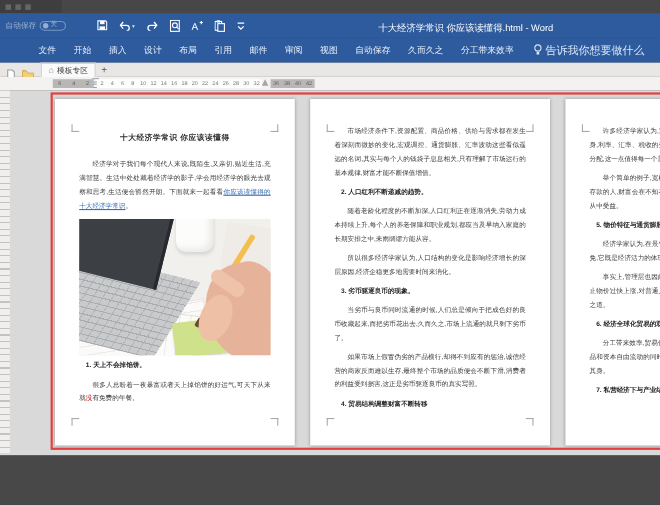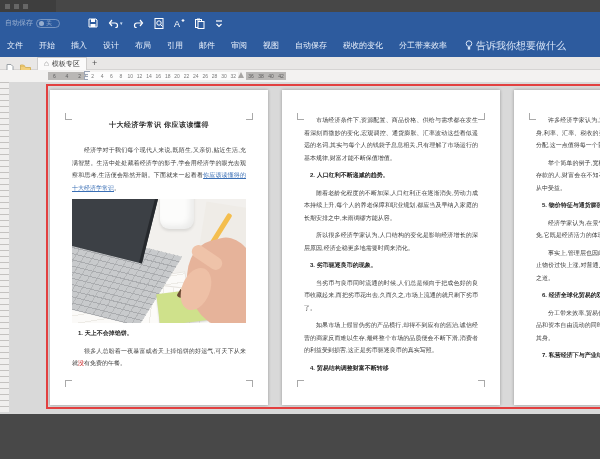--- a/index.html
+++ b/index.html
@@ -184,6 +184,7 @@
           </svg>
       </span>
     </div>
+    <div class="doc-title">十大经济学常识 你应该读懂得.html - Word</div>
   </div>
 
   <div class="ribbon-row">

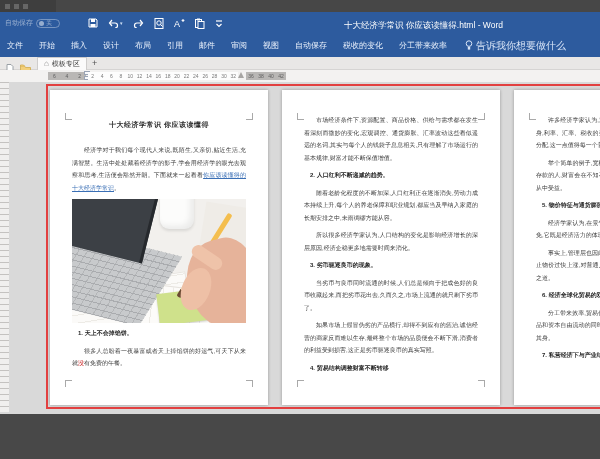--- a/index.html
+++ b/index.html
@@ -29,7 +29,7 @@
   
   .ribbon-row{position:absolute;left:0;top:34px;width:600px;height:23px;background:#2d5b9e;
     display:flex;align-items:center;}
-  .ribbon-tabs{display:flex;align-items:center;padding-left:7px;}
+  .ribbon-tabs{display:flex;align-items:center;padding-left:7px;margin-left:28px;}
   .ribbon-tabs span{font-size:8px;color:#eaf1fc;margin-right:16px;white-space:nowrap;cursor:default;}
   .tell-me{display:flex;align-items:center;gap:3px;margin-left:2px;}
   .tell-me .tm-text{font-size:10px;color:#d9e5f7;white-space:nowrap;font-family:Liberation Mono, monospace;}

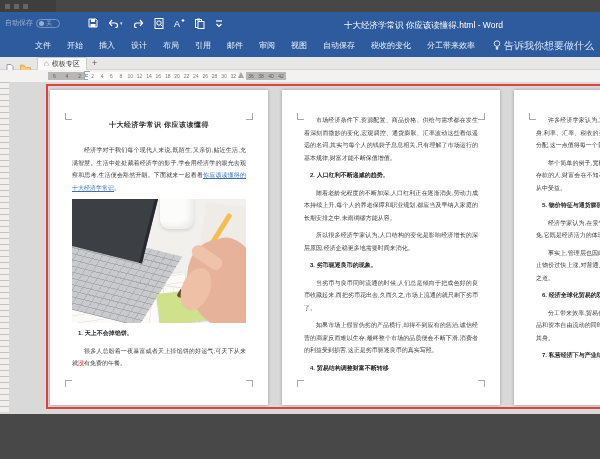--- a/index.html
+++ b/index.html
@@ -199,7 +199,7 @@
         <span>审阅</span>
         <span>视图</span>
         <span>自动保存</span>
-        <span>税收的变化</span>
+        <span>久而久之</span>
         <span>分工带来效率</span>
       </div>
     <div class="tell-me">

